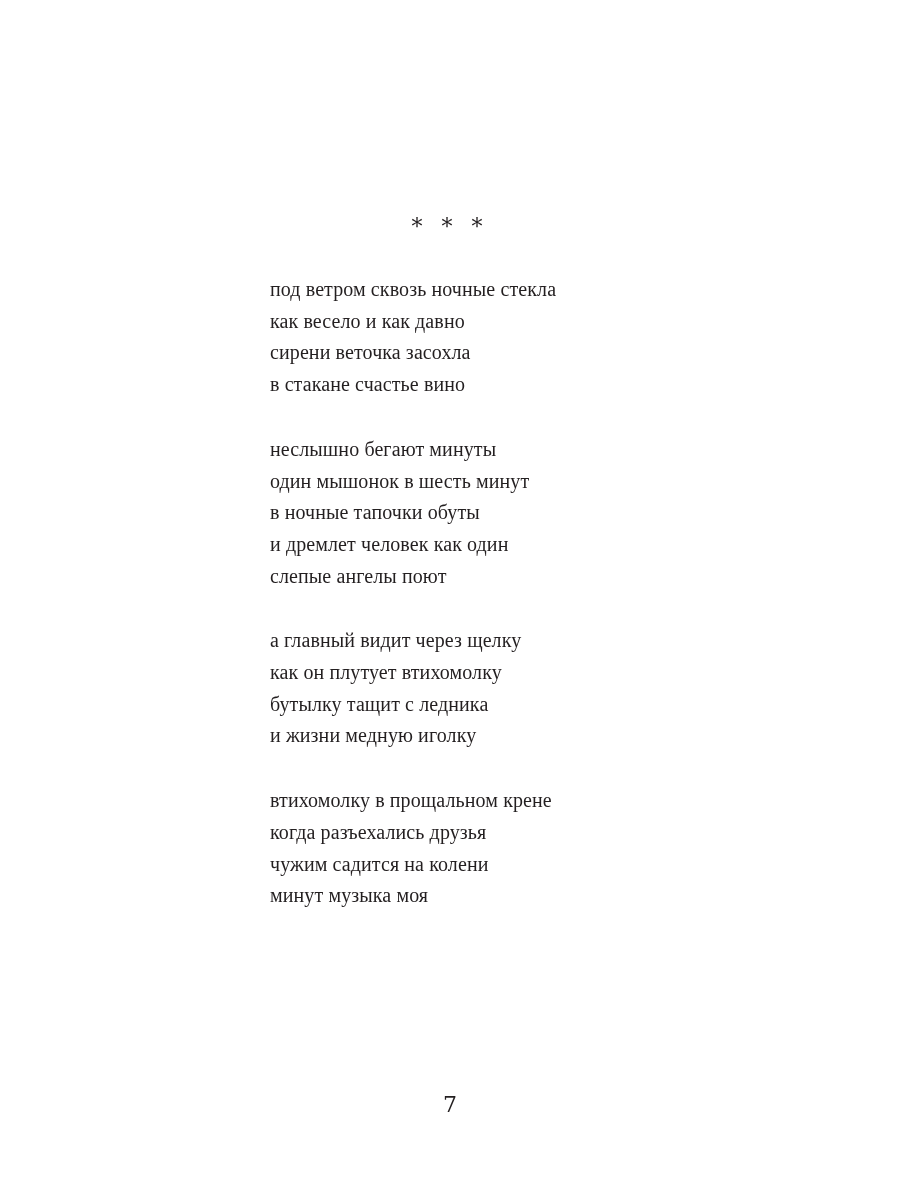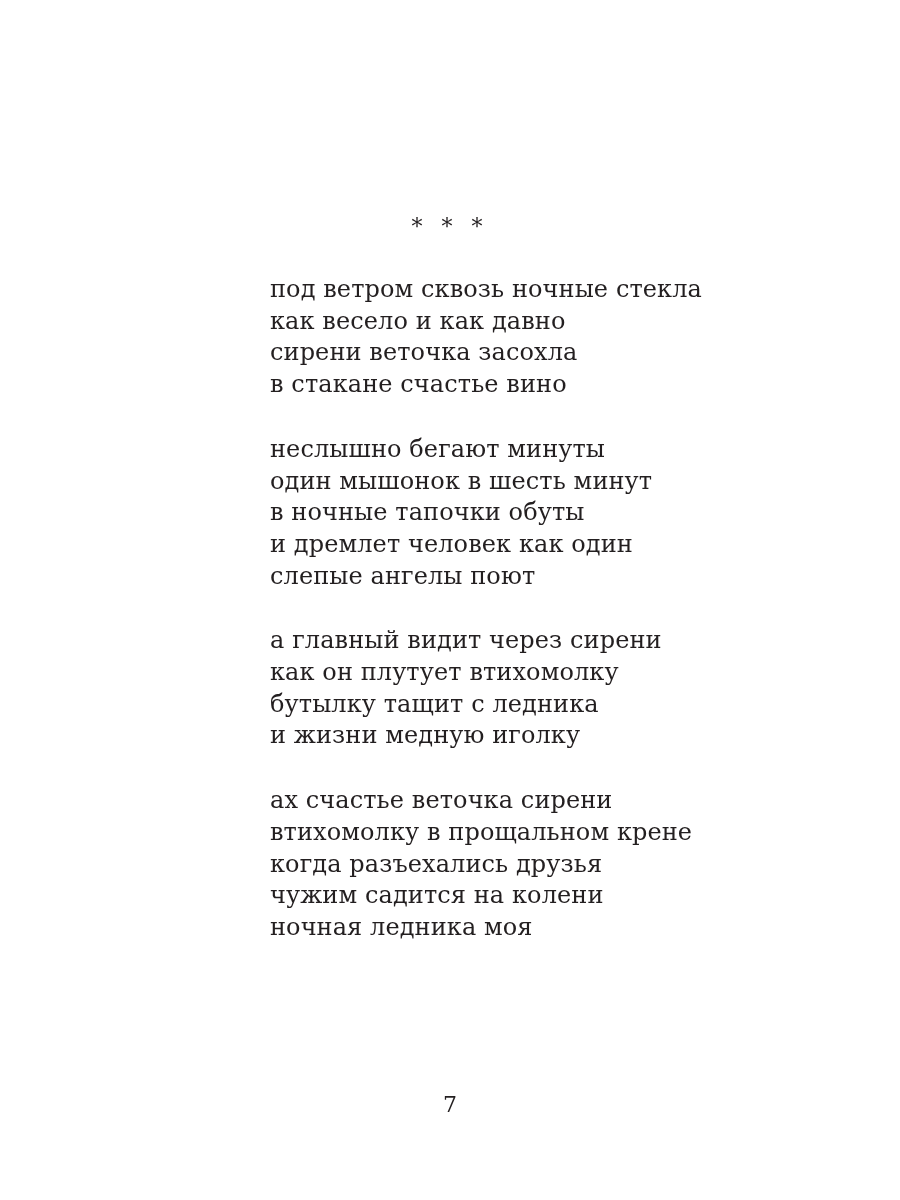--- a/index.html
+++ b/index.html
@@ -43,10 +43,11 @@
     }
     .line {
       display: block;
-      font-size: 24px;
+      font-size: 20px;
       line-height: 31.7px;
       white-space: nowrap;
       letter-spacing: 0.1px;
+      font-family: Liberation Serif, serif;
     }
     .page-number {
       position: absolute;

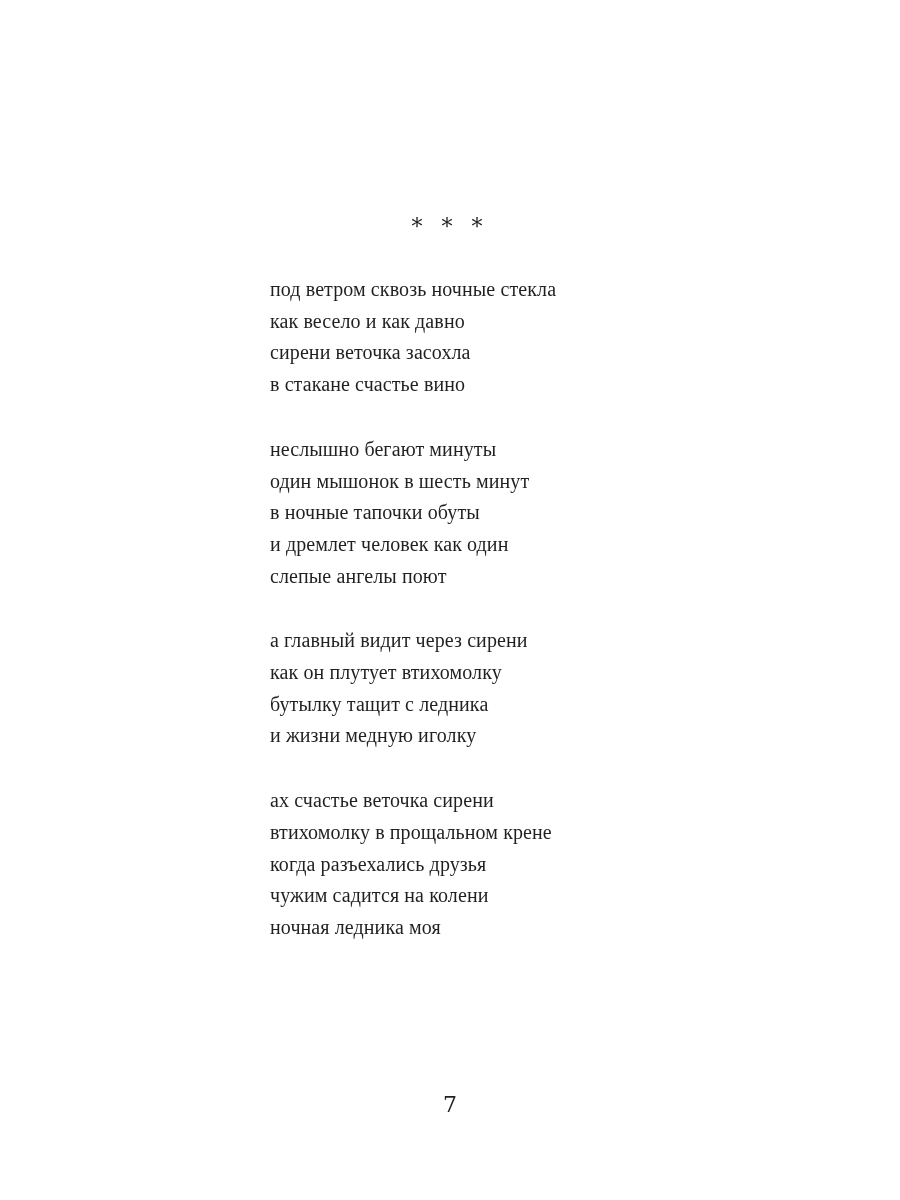--- a/index.html
+++ b/index.html
@@ -84,7 +84,7 @@
     </div>
 
     <div class="stanza">
-      <span class="line">а главный видит через сирени</span>
+      <span class="line">а главный видит через щелку</span>
       <span class="line">как он плутует втихомолку</span>
       <span class="line">бутылку тащит с ледника</span>
       <span class="line">и жизни медную иголку</span>

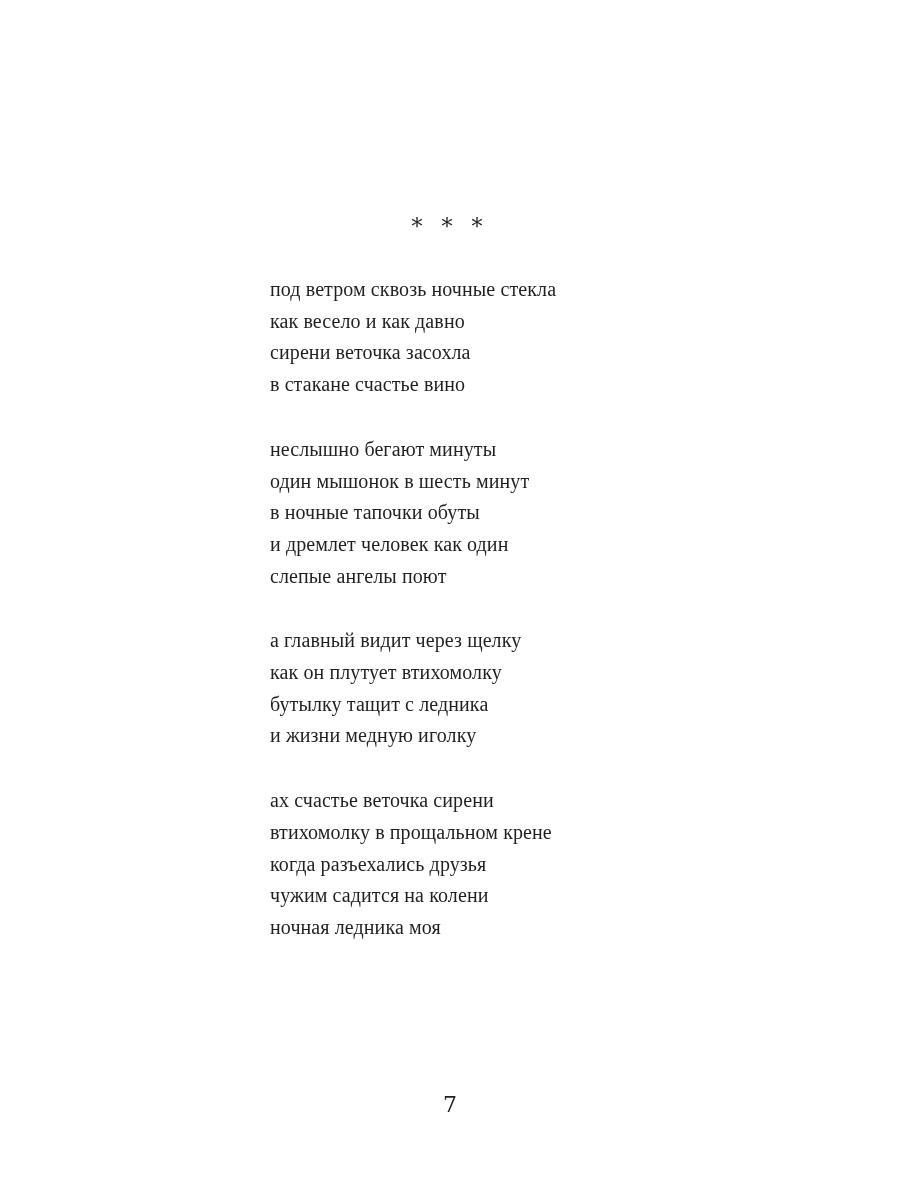--- a/index.html
+++ b/index.html
@@ -91,7 +91,6 @@
     </div>
 
     <div class="stanza">
-      <span class="line">ах счастье веточка сирени</span>
       <span class="line">втихомолку в прощальном крене</span>
       <span class="line">когда разъехались друзья</span>
       <span class="line">чужим садится на колени</span>

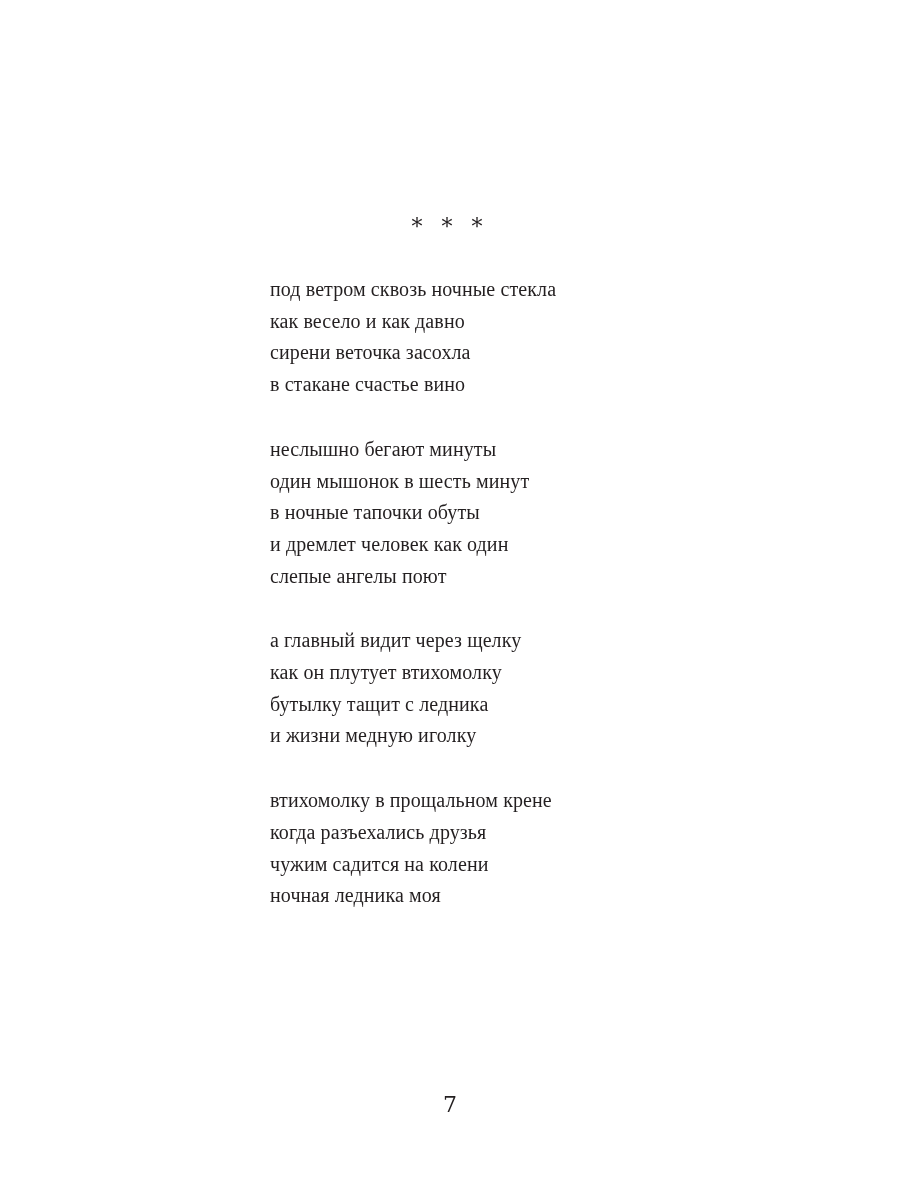--- a/index.html
+++ b/index.html
@@ -94,7 +94,7 @@
       <span class="line">втихомолку в прощальном крене</span>
       <span class="line">когда разъехались друзья</span>
       <span class="line">чужим садится на колени</span>
-      <span class="line">ночная ледника моя</span>
+      <span class="line">минут музыка моя</span>
     </div>
 
   </div>

